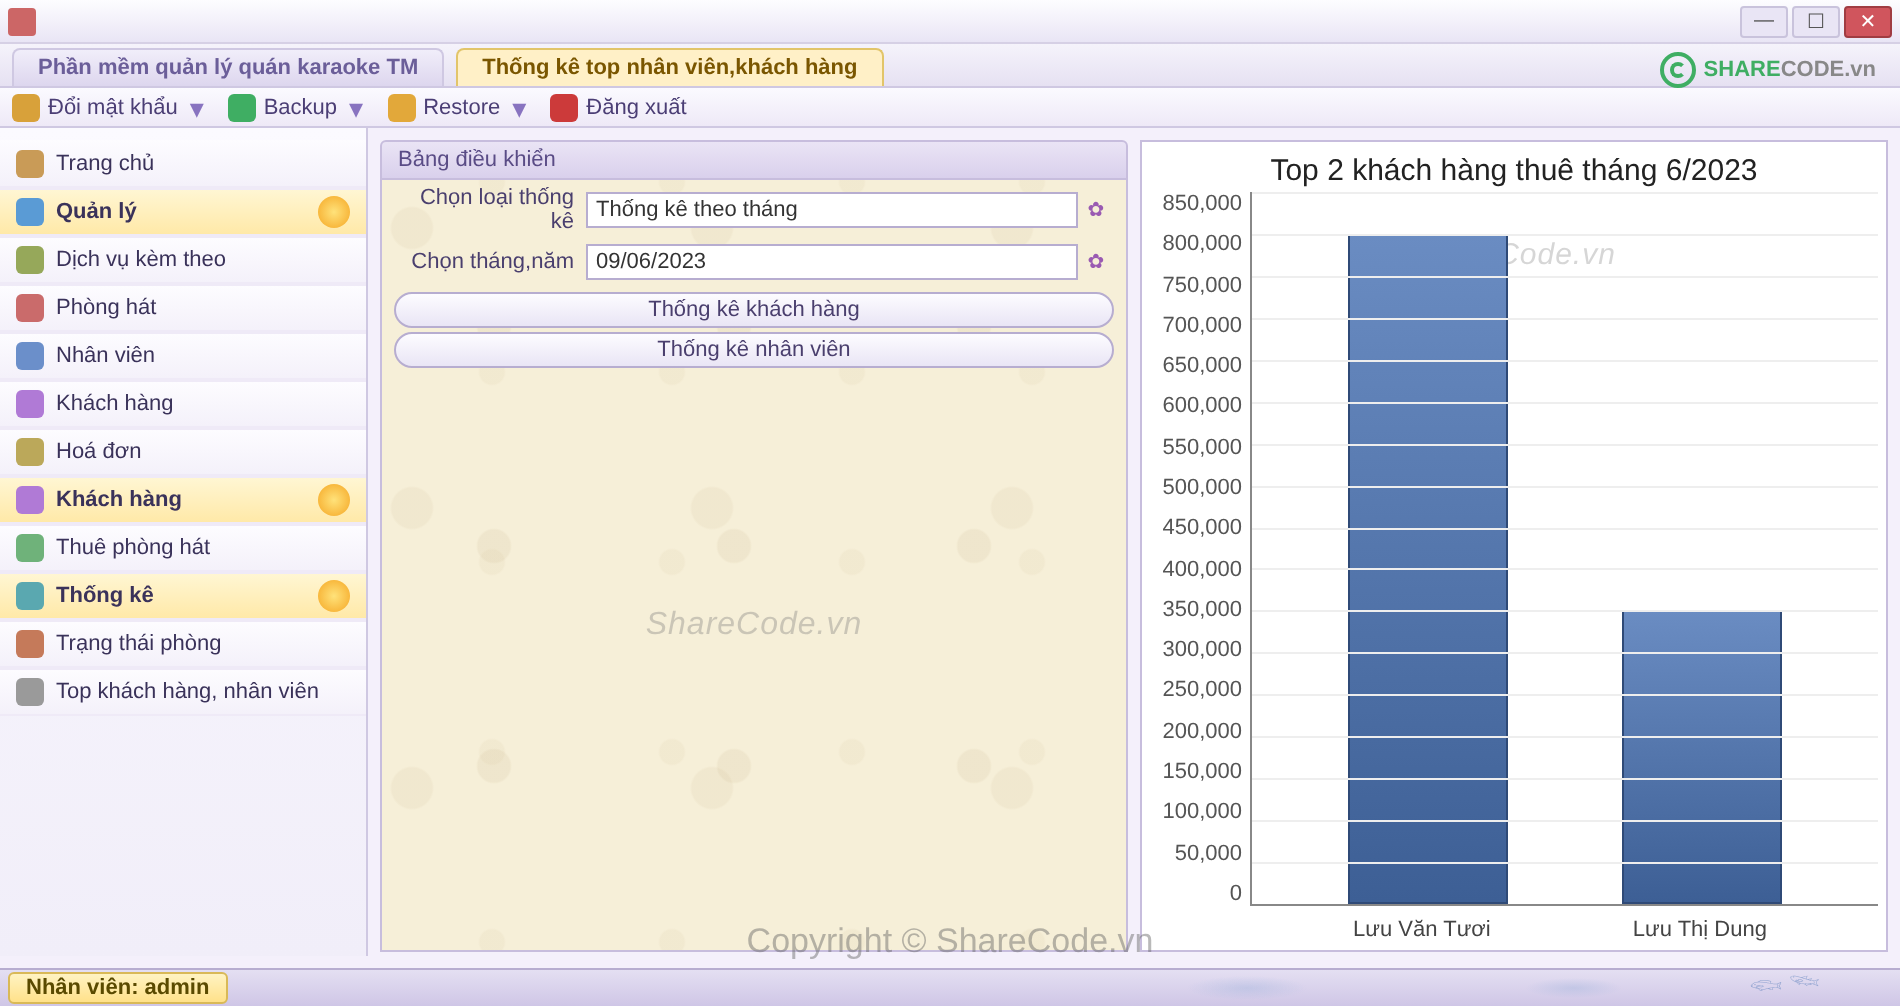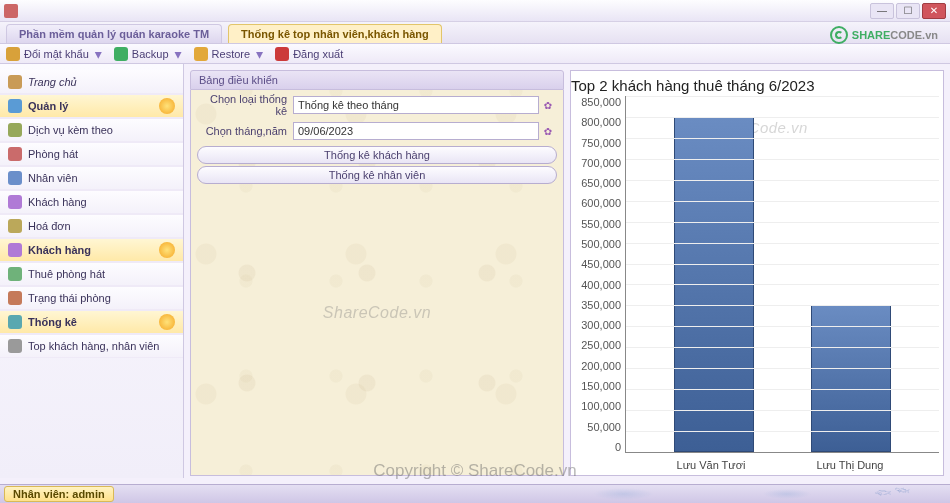--- a/index.html
+++ b/index.html
@@ -35,7 +35,7 @@
   
   .sidebar { width:184px; background:linear-gradient(#fbfaff,#f1eef9); border-right:1px solid #cfc8e2; padding-top:6px; overflow:hidden;}
   .side-item { height:24px; display:flex; align-items:center; padding:0 8px; gap:6px; color:#3a325a; border-top:1px solid #efeaf7; border-bottom:1px solid #efeaf7; cursor:pointer; background:linear-gradient(#fdfcff,#f4f1fa);}
-  .side-item:first-child{border-top:none;font-style:italic;}
+  .side-item:first-child{border-top:none;}
   .side-item.header { font-weight:bold; background:linear-gradient(#f6f3fc,#e6e0f3); position:relative;}
   .side-item.header.sel-h { background:linear-gradient(#fff6d3,#ffe9a8);}
   .side-icon { width:14px; height:14px; border-radius:3px; flex:0 0 14px;}

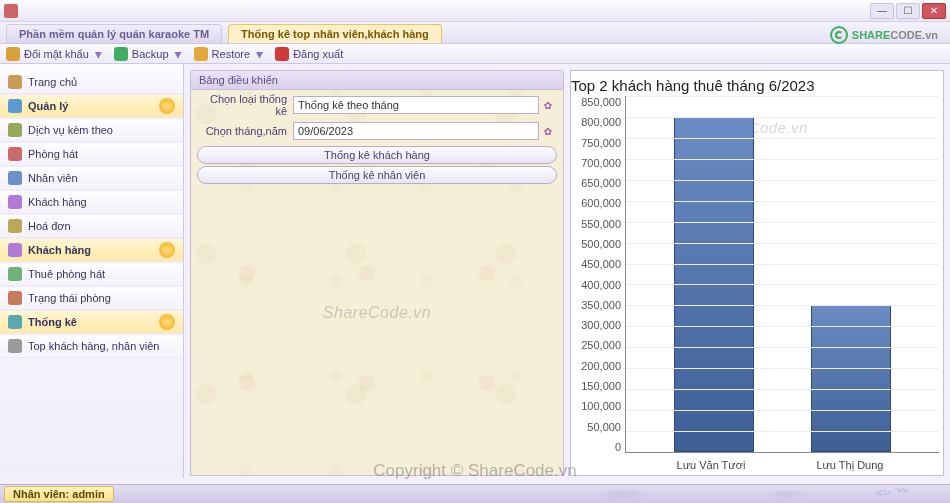--- a/index.html
+++ b/index.html
@@ -73,7 +73,7 @@
 
   
   .chart-wrap { flex:1; border:1px solid #c7bddd; background:#fff; display:flex; flex-direction:column; position:relative;}
-  .chart-title { text-align:left; font-size:15px; padding:6px 0 2px; color:#222;}
+  .chart-title { text-align:center; font-size:15px; padding:6px 0 2px; color:#222;}
   .chart-area { flex:1; display:flex; padding:0 4px 4px 4px; position:relative;}
   .y-axis { width:50px; display:flex; flex-direction:column; justify-content:space-between; align-items:flex-end; padding:0 4px 18px 0; font-size:9px; color:#555;}
   .plot { flex:1; position:relative; border-left:1px solid #888; border-bottom:1px solid #888; margin-bottom:18px;}

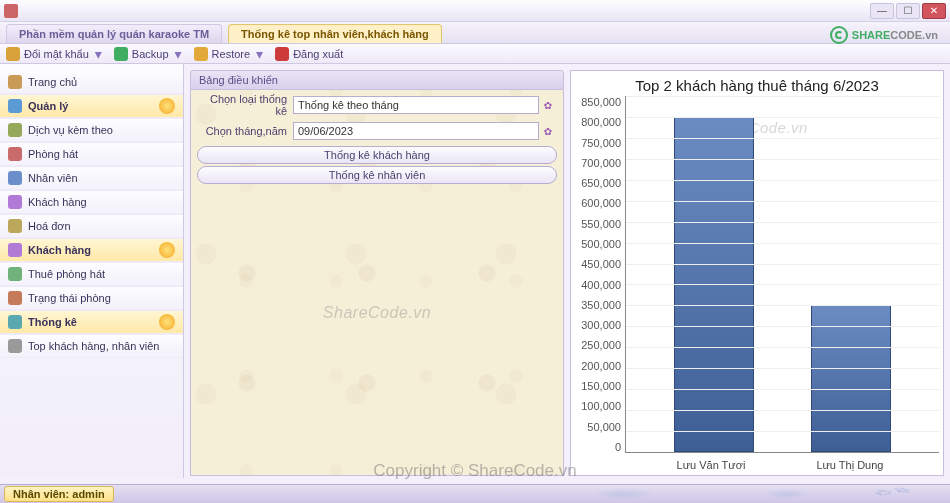--- a/index.html
+++ b/index.html
@@ -189,14 +189,14 @@
         <span class="side-icon ic-rent"></span>
         <span>Thuê phòng hát</span>
       </div>
-      <div class="side-item">
-        <span class="side-icon ic-status"></span>
-        <span>Trạng thái phòng</span>
-      </div>
       <div class="side-item header sel-h">
         <span class="side-icon ic-stats"></span>
         <span>Thống kê</span>
         <span class="sun"></span>
+      </div>
+      <div class="side-item">
+        <span class="side-icon ic-status"></span>
+        <span>Trạng thái phòng</span>
       </div>
       <div class="side-item">
         <span class="side-icon ic-top"></span>

